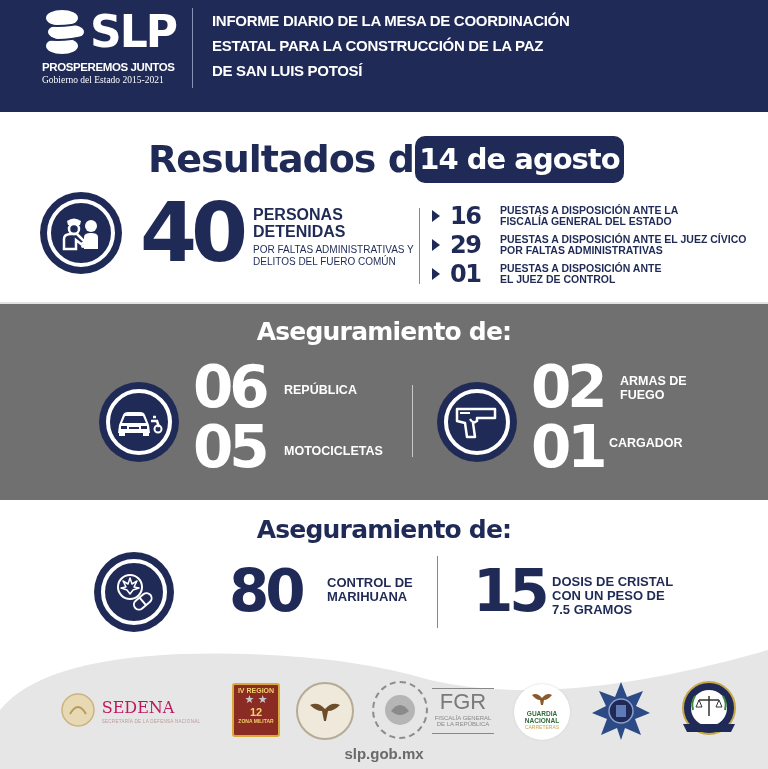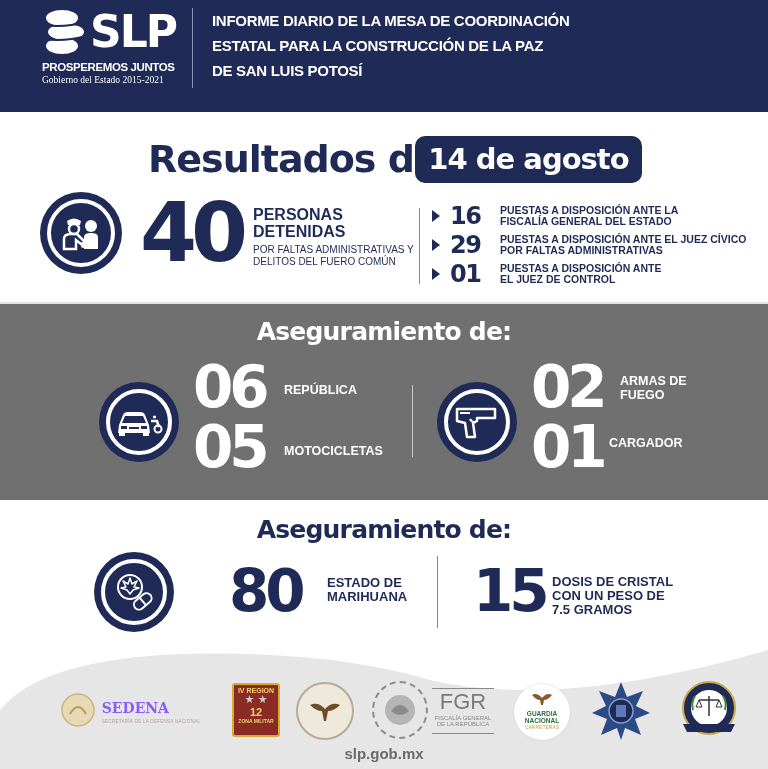--- a/index.html
+++ b/index.html
@@ -18,7 +18,7 @@
 
   
   .res-label { left: 148px; top: 139px; font-family: "DejaVu Sans", sans-serif; font-weight: bold; font-size: 38px; color: #1f2a56; letter-spacing: -1px; line-height: 40px; }
-  .date-pill { left: 415px; top: 136px; width: 227px; height: 47px; background: #1f2a56; border-radius: 10px; color: #fff; font-family: "DejaVu Sans", sans-serif; font-weight: bold; font-size: 29px; letter-spacing: -1px; line-height: 47px; text-align: center; }
+  .date-pill { left: 415px; top: 136px; width: 209px; height: 47px; background: #1f2a56; border-radius: 10px; color: #fff; font-family: "DejaVu Sans", sans-serif; font-weight: bold; font-size: 29px; letter-spacing: -1px; line-height: 47px; text-align: center; }
 
   .icon-circle { border-radius: 50%; background: #1f2a56; display: flex; align-items: center; justify-content: center; }
   .icon-ring { border-radius: 50%; border: 4px solid #fff; display: flex; align-items: center; justify-content: center; }

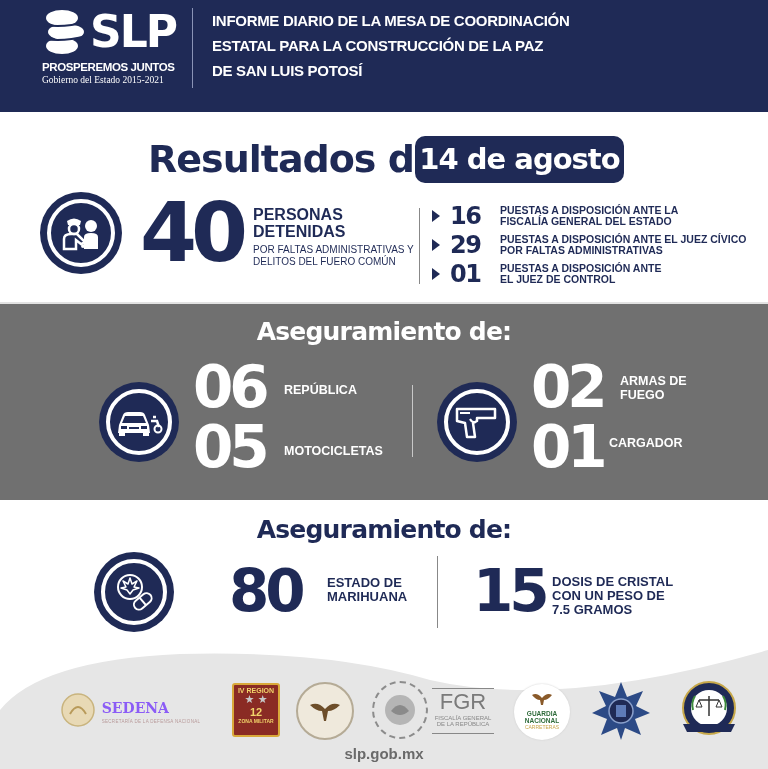--- a/index.html
+++ b/index.html
@@ -179,7 +179,7 @@
 </div>
 <div class="abs big-d" style="left:229px;top:562px;">80</div>
 <div class="abs lbl-d" style="left:327px;top:576px;">
-  <div>ESTADO DE</div>
+  <div>CONTROL DE</div>
   <div>MARIHUANA</div>
 </div>
 <div class="abs vdiv-dark" style="left:437px;top:556px;height:72px;"></div>

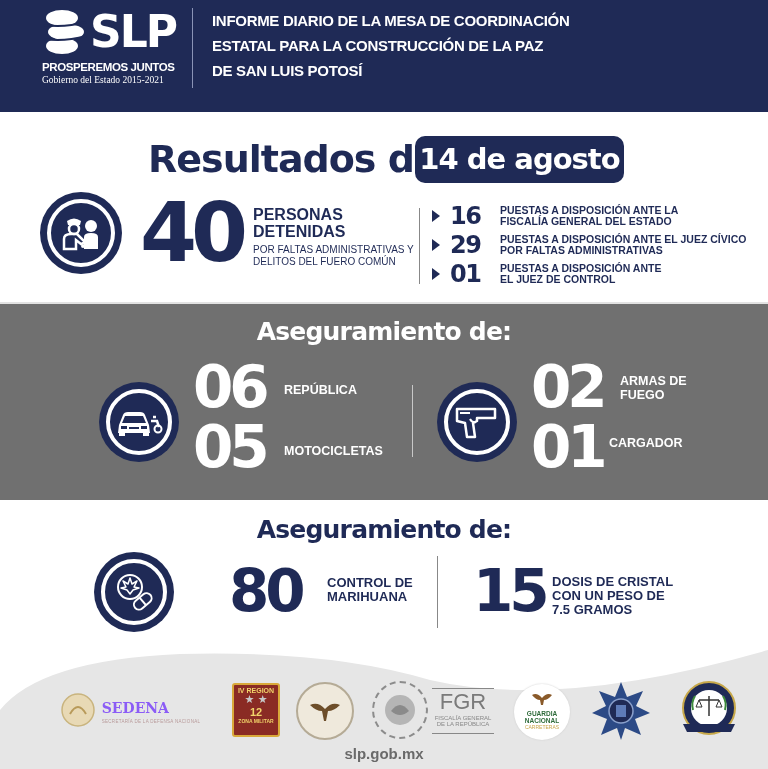--- a/index.html
+++ b/index.html
@@ -200,7 +200,7 @@
     <path d="M10 22 Q18 8 26 22" stroke="#b89a5a" stroke-width="2" fill="none"></path>
   </svg>
   <div style="margin-left:6px;">
-    <div style="font-family:'DejaVu Serif',serif;font-weight:bold;font-size:14px;color:#8b5cf6;line-height:22px;">SEDENA</div>
+    <div style="font-family:'DejaVu Serif',serif;font-weight:normal;font-size:16px;color:#be185d;line-height:22px;">SEDENA</div>
     <div style="font-family:'Liberation Sans',sans-serif;font-size:4.5px;color:#b89a9a;letter-spacing:0.3px;">SECRETARÍA DE LA DEFENSA NACIONAL</div>
   </div>
 </div>

